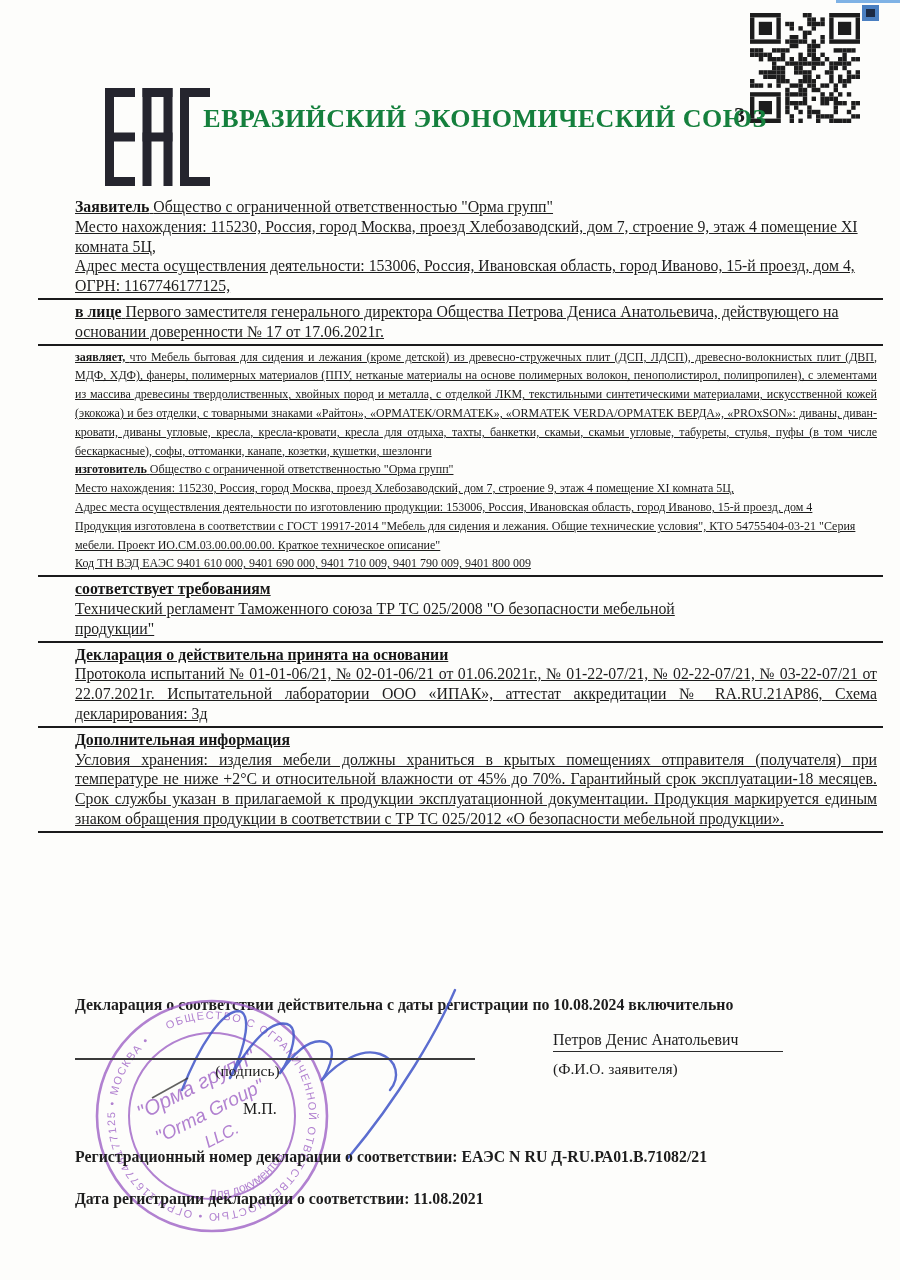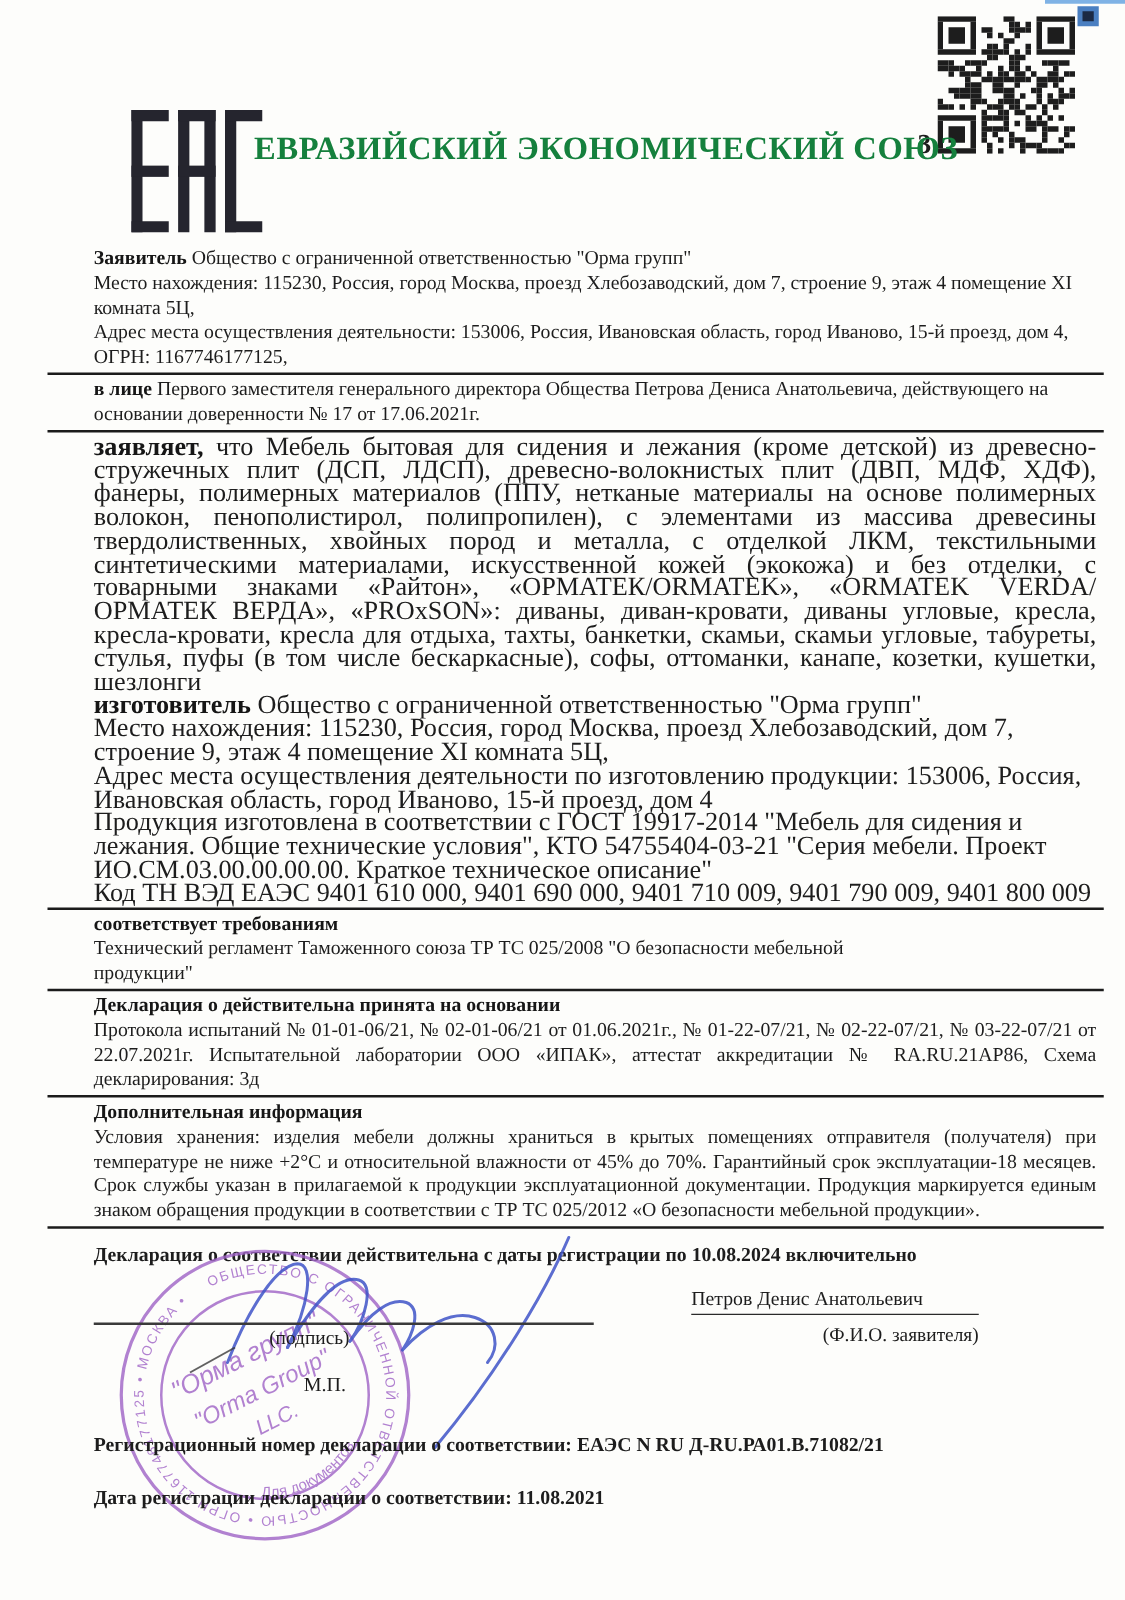--- a/index.html
+++ b/index.html
@@ -24,7 +24,7 @@
 
   
   .content{position:absolute;left:38px;top:197px;width:845px;font-size:15.8px;line-height:19.8px;}
-  .content p{margin:0;padding:0 6px 0 37px;}
+  .content p{margin:0;padding:0 6px 0 37px;text-decoration:underline;}
   .rule{height:2px;background:#1b1b1b;margin:2px 0;}
   .just{text-align:justify;}
   .tight{font-size:21px;line-height:18.8px;}

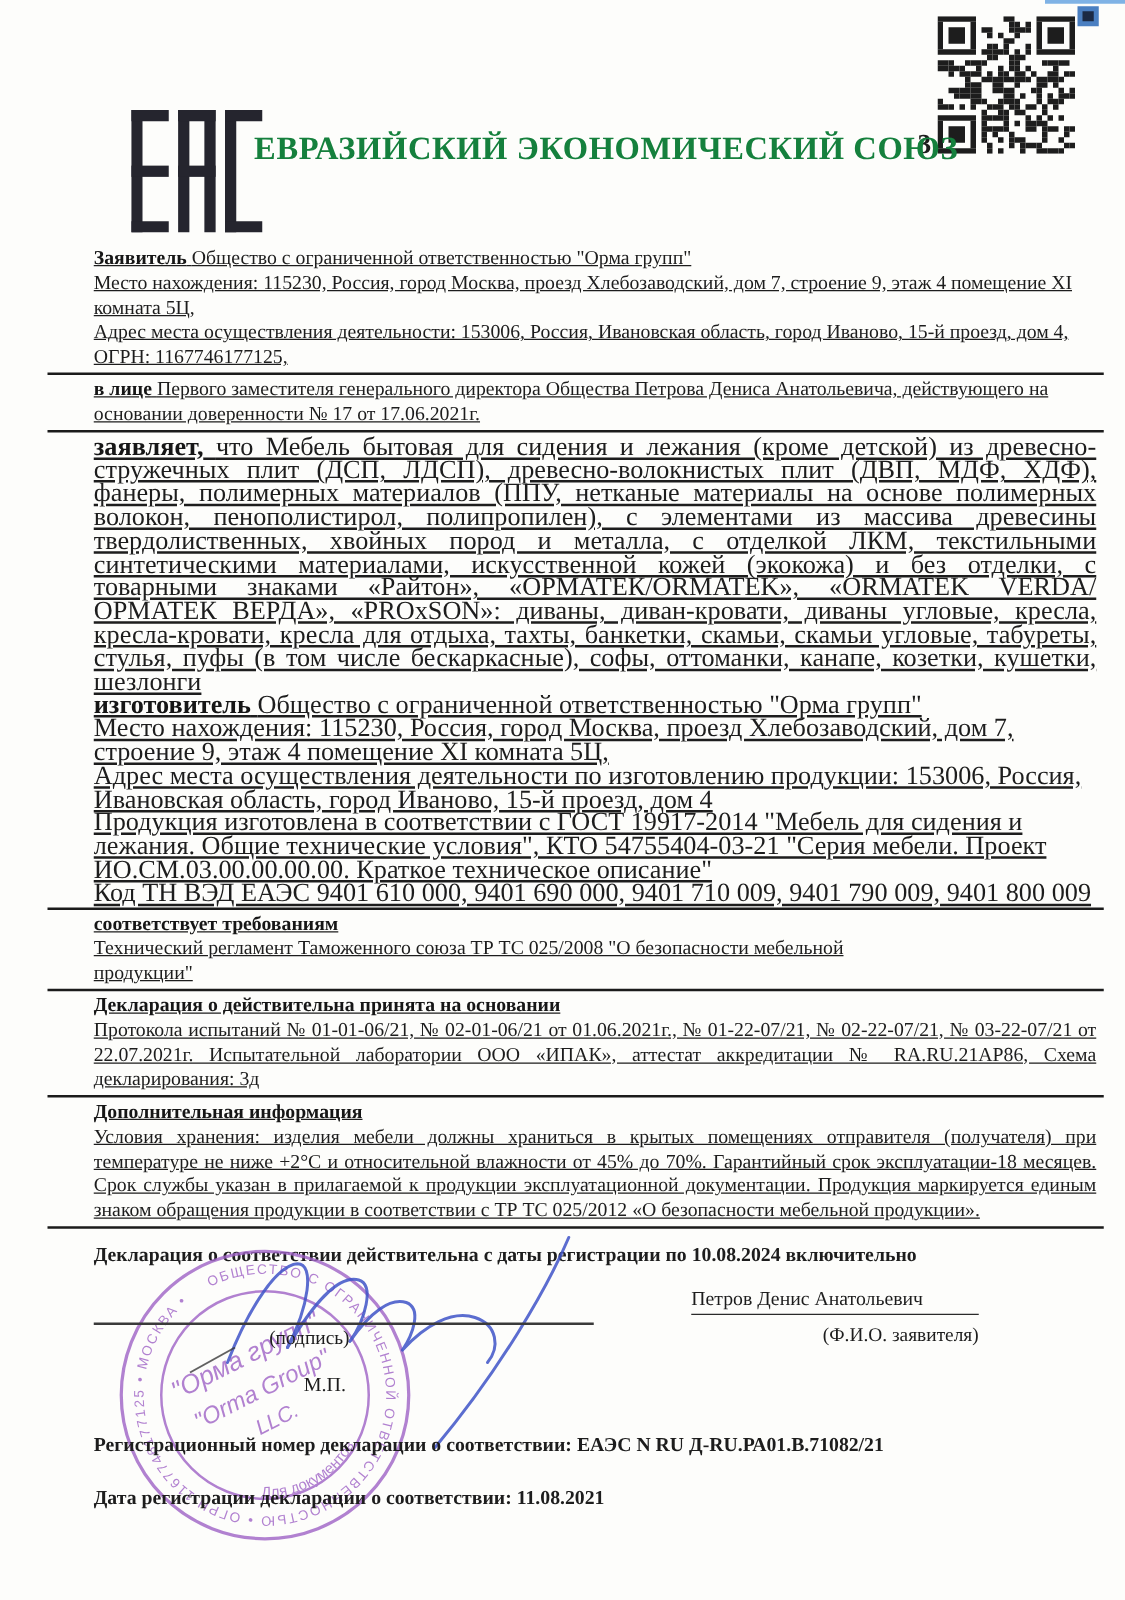--- a/index.html
+++ b/index.html
@@ -27,7 +27,7 @@
   .content p{margin:0;padding:0 6px 0 37px;text-decoration:underline;}
   .rule{height:2px;background:#1b1b1b;margin:2px 0;}
   .just{text-align:justify;}
-  .tight{font-size:21px;line-height:18.8px;}
+  .tight{font-size:12px;line-height:18.8px;}
   b{color:#161616;}
   .narrow{max-width:660px;}
 

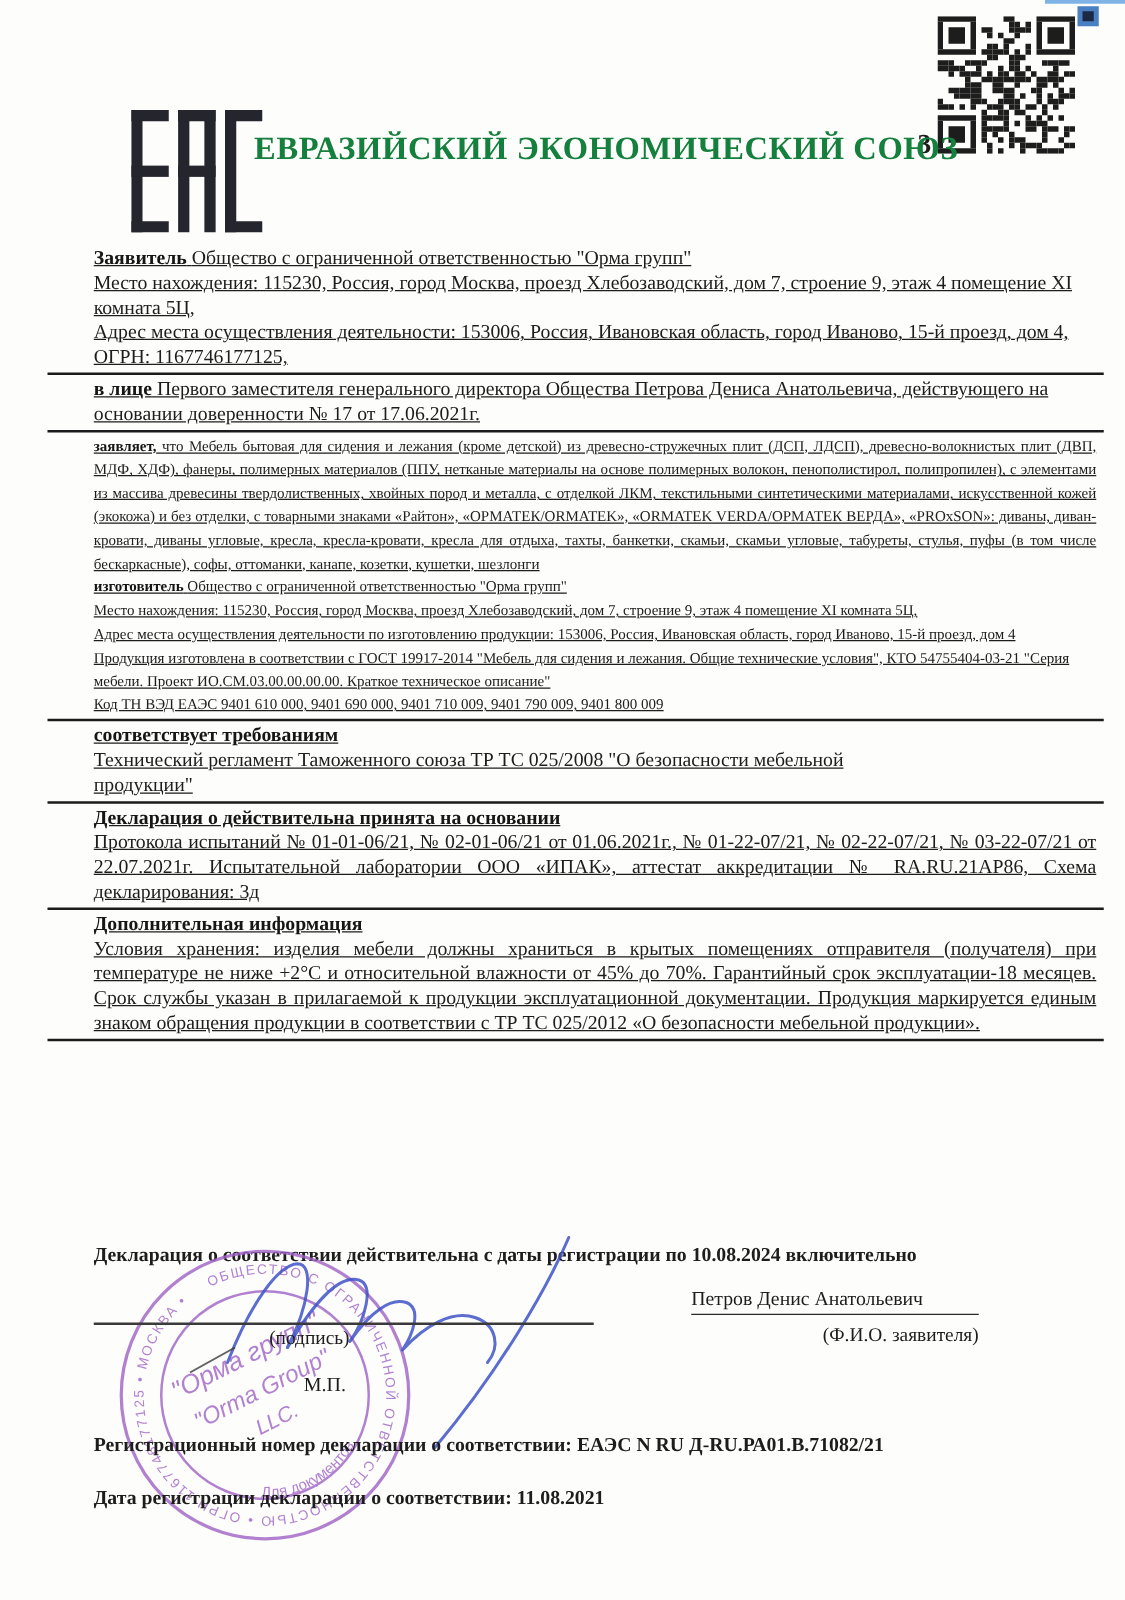--- a/index.html
+++ b/index.html
@@ -36,7 +36,7 @@
   .sig-line{position:absolute;left:75px;top:1036px;width:400px;height:22px;border-bottom:2px solid #3a3a3a;}
   .sig-caption{position:absolute;left:75px;top:1062px;width:345px;text-align:center;font-size:15.5px;}
   .fio{position:absolute;left:553px;top:1031px;width:230px;font-size:15.8px;border-bottom:1.5px solid #2a2a2a;padding-bottom:2px;}
-  .fio-caption{position:absolute;left:553px;top:1060px;width:230px;text-align:right;font-size:15.5px;}
+  .fio-caption{position:absolute;left:553px;top:1060px;width:230px;text-align:left;font-size:15.5px;}
   .mp{position:absolute;left:243px;top:1100px;font-size:16px;}
   .reg-line{position:absolute;left:75px;width:800px;font-weight:bold;font-size:15.8px;}
   .reg-number{top:1148px;}

